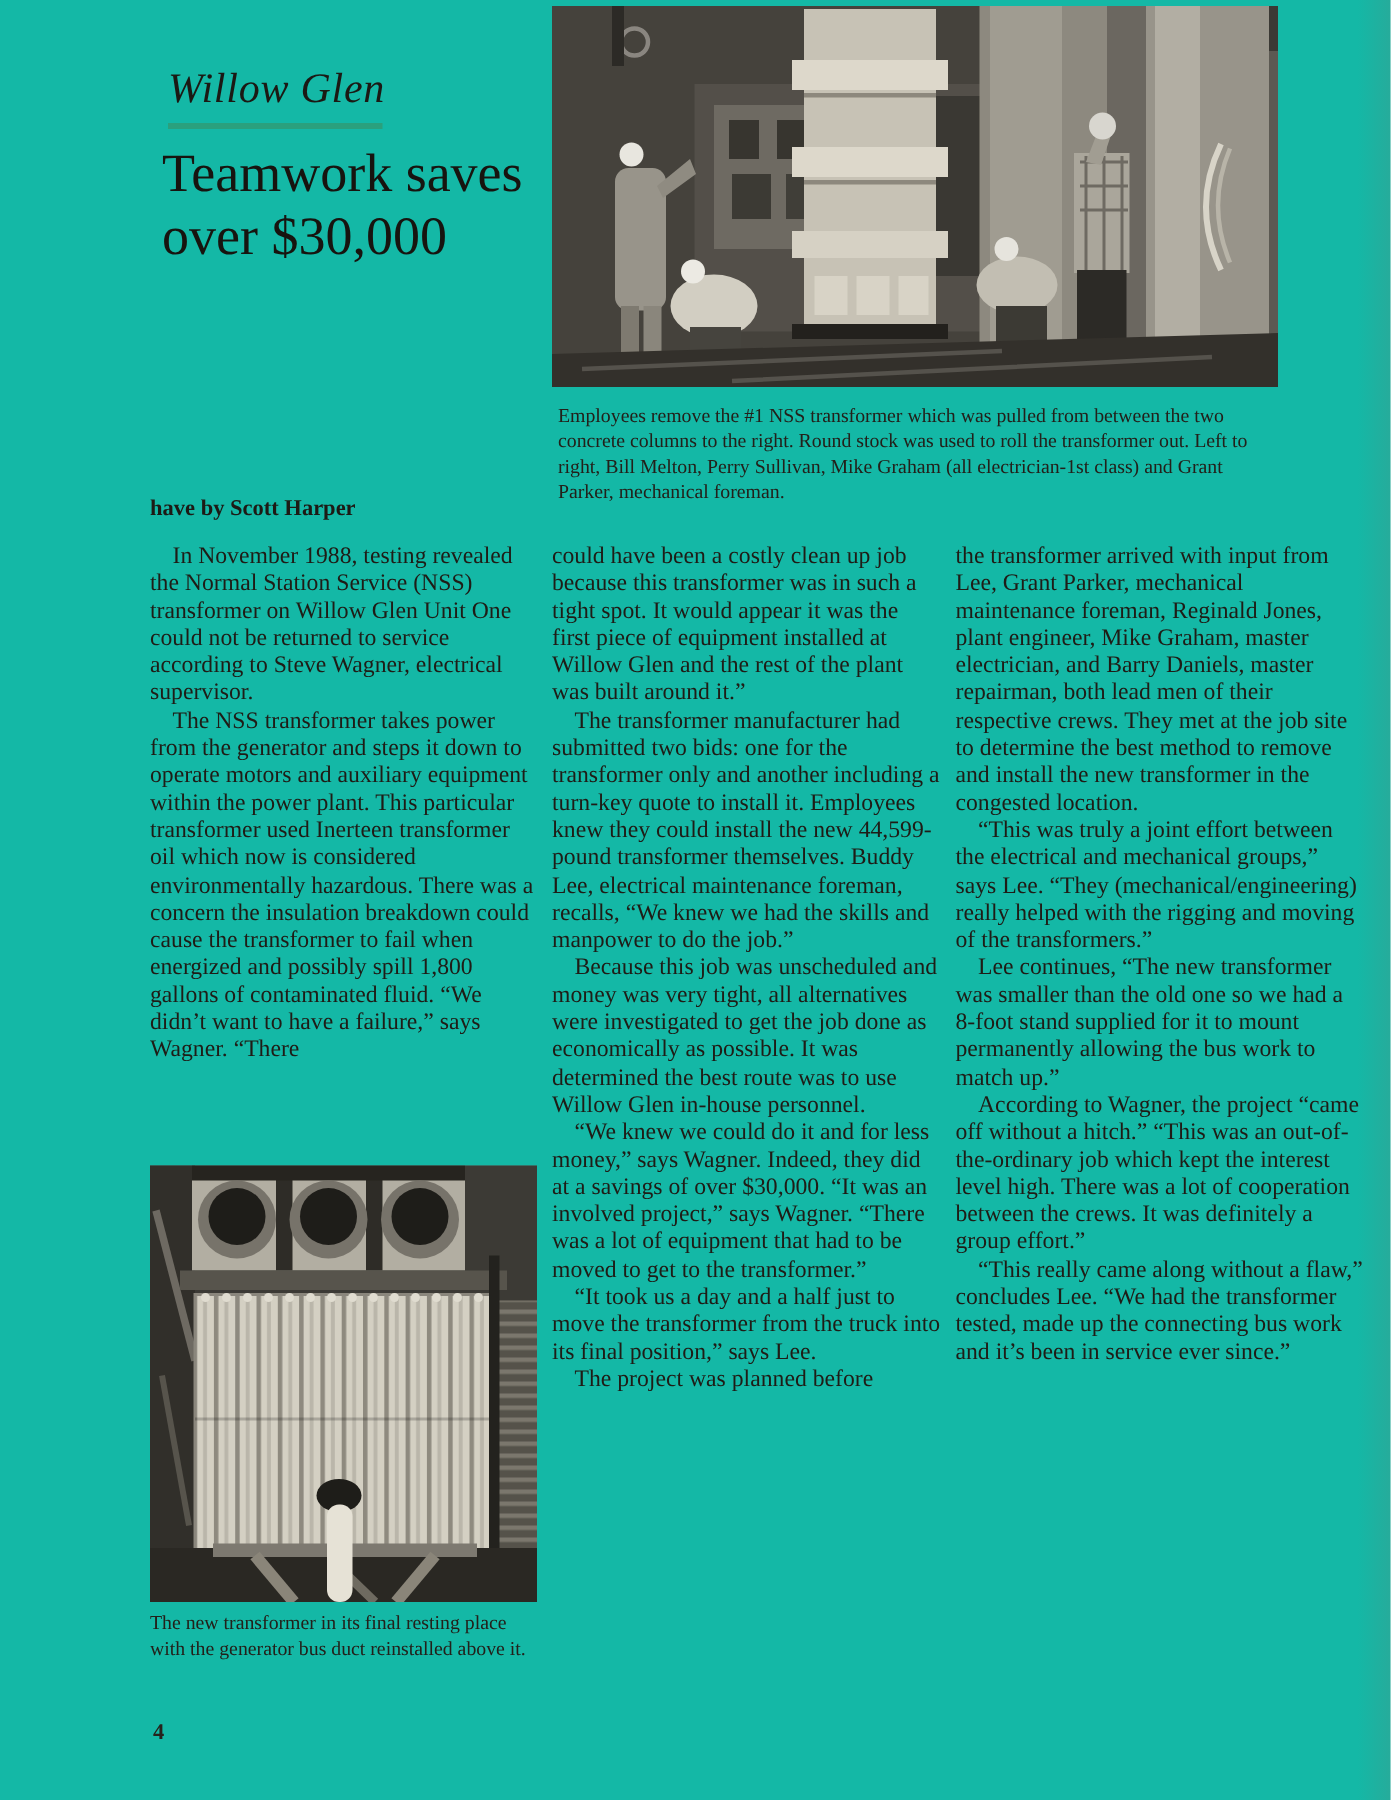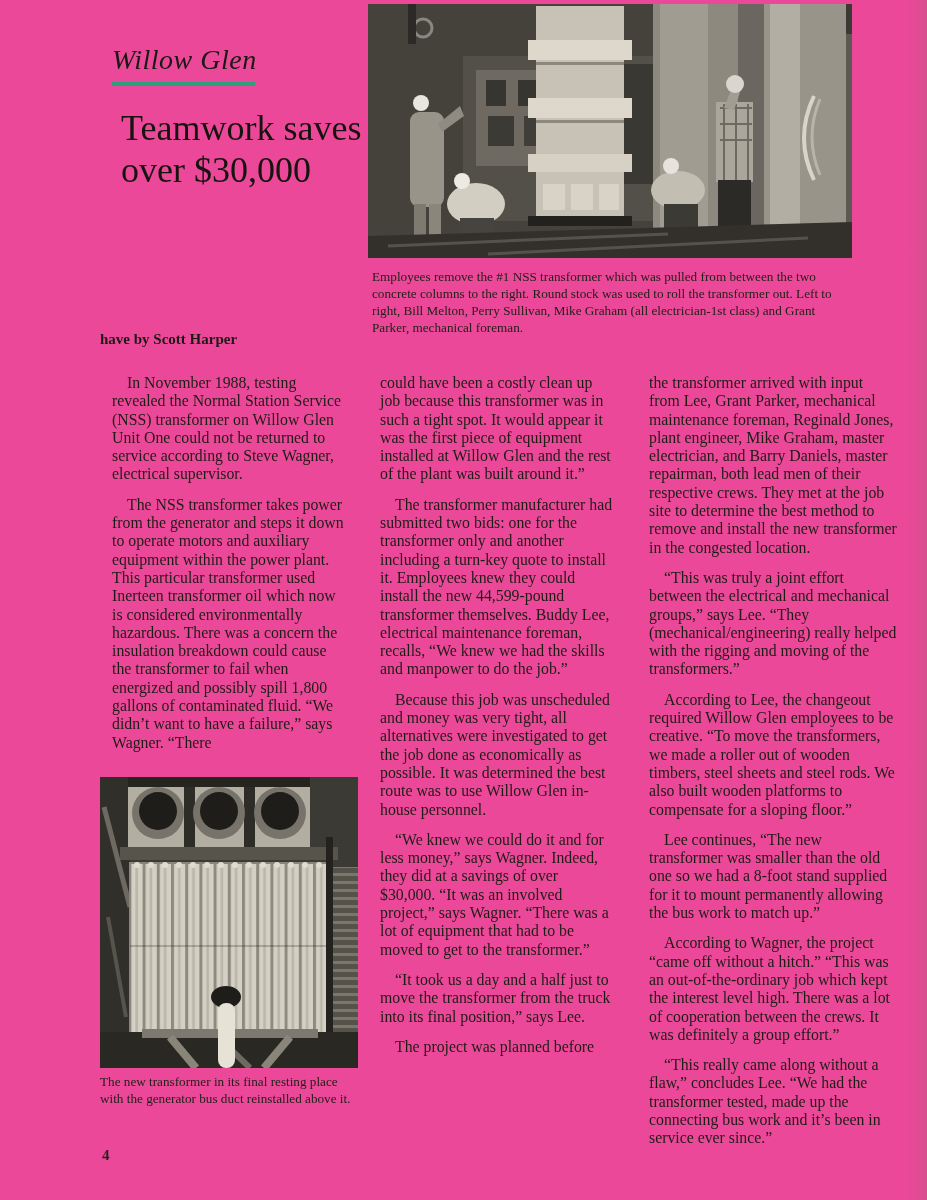--- a/index.html
+++ b/index.html
@@ -5,7 +5,7 @@
   html,body { margin:0; padding:0; background:#e9e7e3; }
   .page {
     position:relative; width:927px; height:1200px;
-    background:#ec4899; overflow:hidden;
+    background:#14b8a6; overflow:hidden;
     font-family:"Liberation Serif", serif;
     color:#232019;
   }

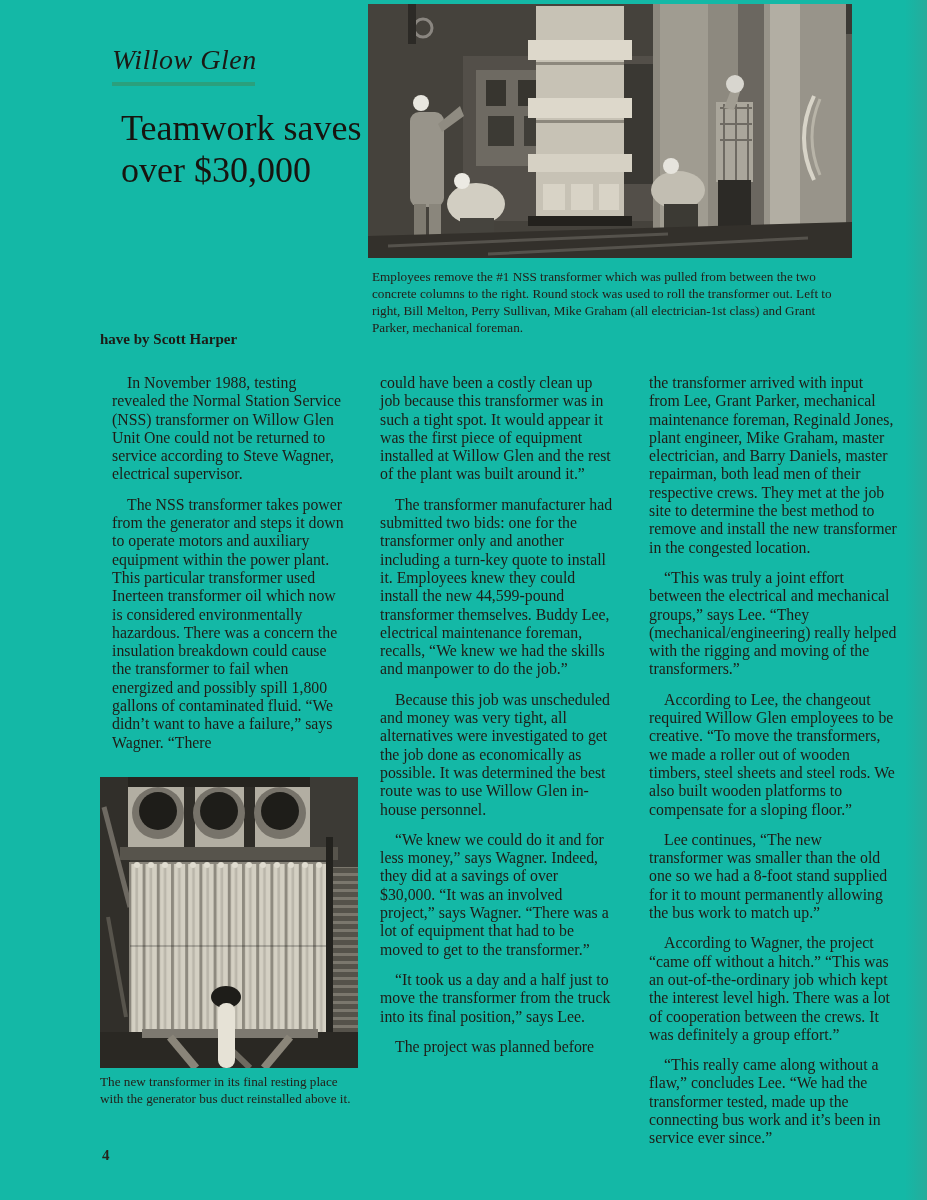--- a/index.html
+++ b/index.html
@@ -23,7 +23,7 @@
     background:#2aa07d;
   }
   .headline {
-    position:absolute; left:108px; top:94px; width:285px; margin:13px;
+    position:absolute; left:108px; top:94px; width:285px; margin:0;
     font-size:36px; line-height:42px; font-weight:400; color:#17140f;
   }
   .photo { position:absolute; background:#55524b; }

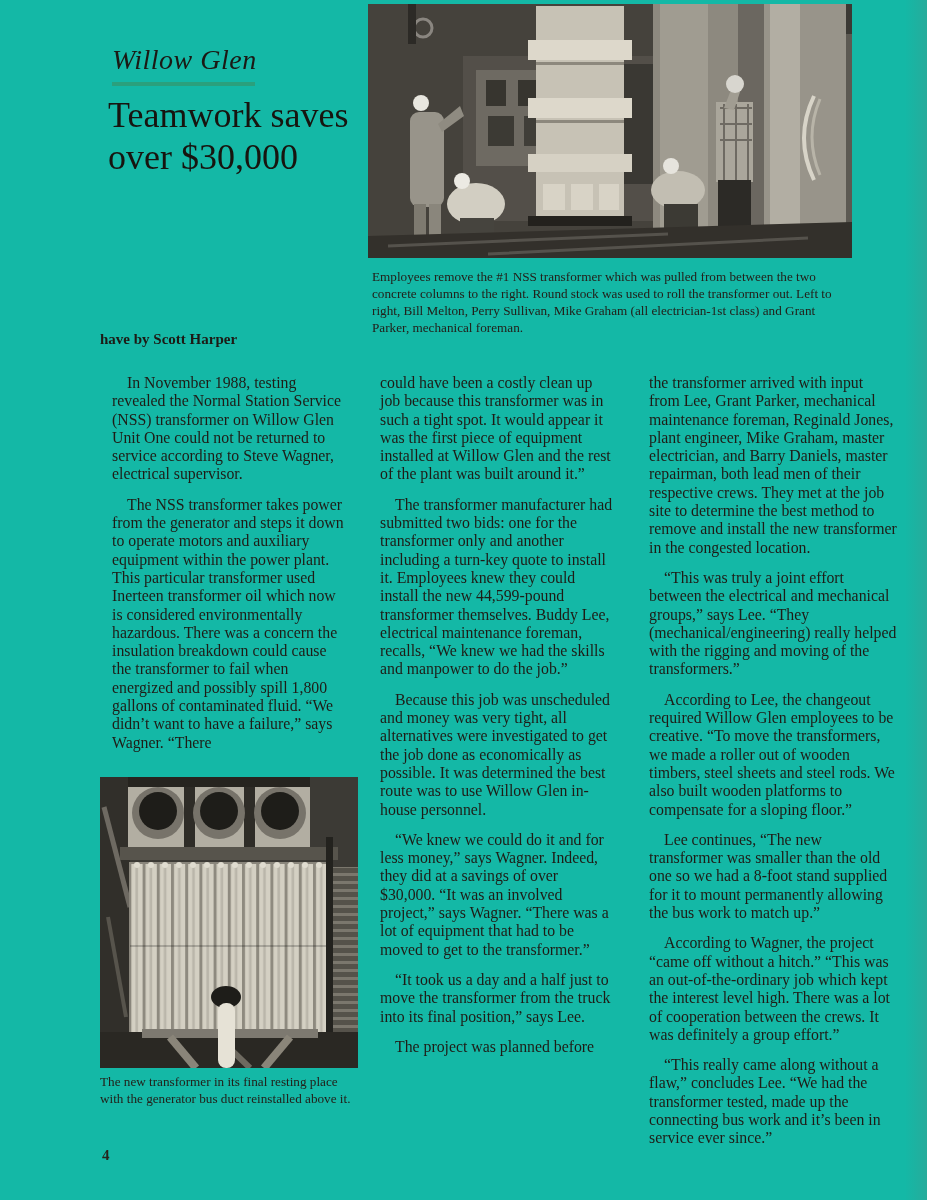--- a/index.html
+++ b/index.html
@@ -48,7 +48,7 @@
   .col1 { left:100px; width:256px; }
   .col2 { left:368px; width:259px; }
   .col3 { left:637px; width:272px; }
-  .col p { margin:12px; text-indent:15px; }
+  .col p { margin:0; text-indent:15px; }
   .col p.no-indent { text-indent:0; }
   .page-number {
     position:absolute; left:102px; top:1147px;

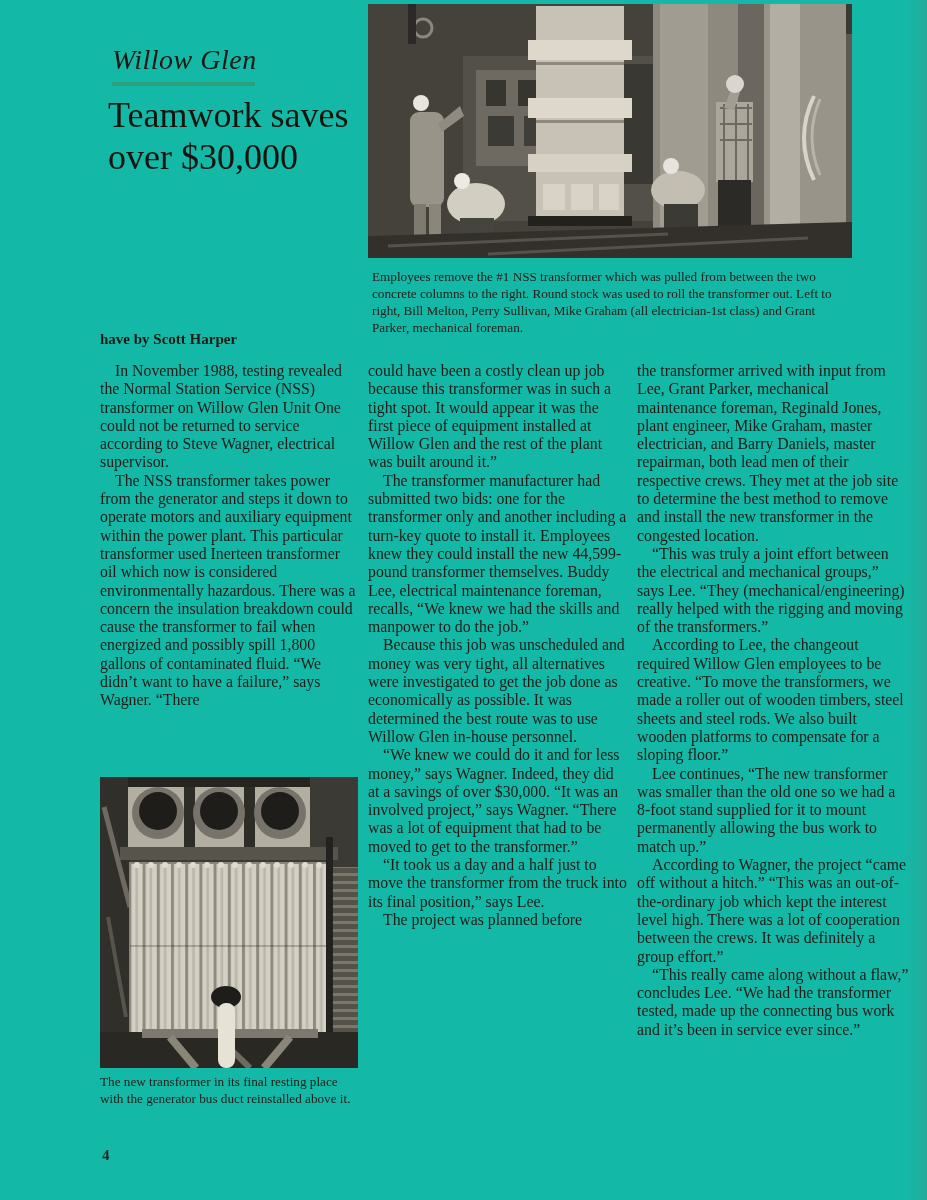--- a/index.html
+++ b/index.html
@@ -139,7 +139,6 @@
   <div class="col col3">
       <p class="no-indent">the transformer arrived with input from Lee, Grant Parker, mechanical maintenance foreman, Reginald Jones, plant engineer, Mike Graham, master electrician, and Barry Daniels, master repairman, both lead men of their respective crews. They met at the job site to determine the best method to remove and install the new transformer in the congested location.</p>
       <p>“This was truly a joint effort between the electrical and mechanical groups,” says Lee. “They (mechanical/engineering) really helped with the rigging and moving of the transformers.”</p>
-      <p>According to Lee, the changeout required Willow Glen employees to be creative. “To move the transformers, we made a roller out of wooden timbers, steel sheets and steel rods. We also built wooden platforms to compensate for a sloping floor.”</p>
       <p>Lee continues, “The new transformer was smaller than the old one so we had a 8-foot stand supplied for it to mount permanently allowing the bus work to match up.”</p>
       <p>According to Wagner, the project “came off without a hitch.” “This was an out-of-the-ordinary job which kept the interest level high. There was a lot of cooperation between the crews. It was definitely a group effort.”</p>
       <p>“This really came along without a flaw,” concludes Lee. “We had the transformer tested, made up the connecting bus work and it’s been in service ever since.”</p>

